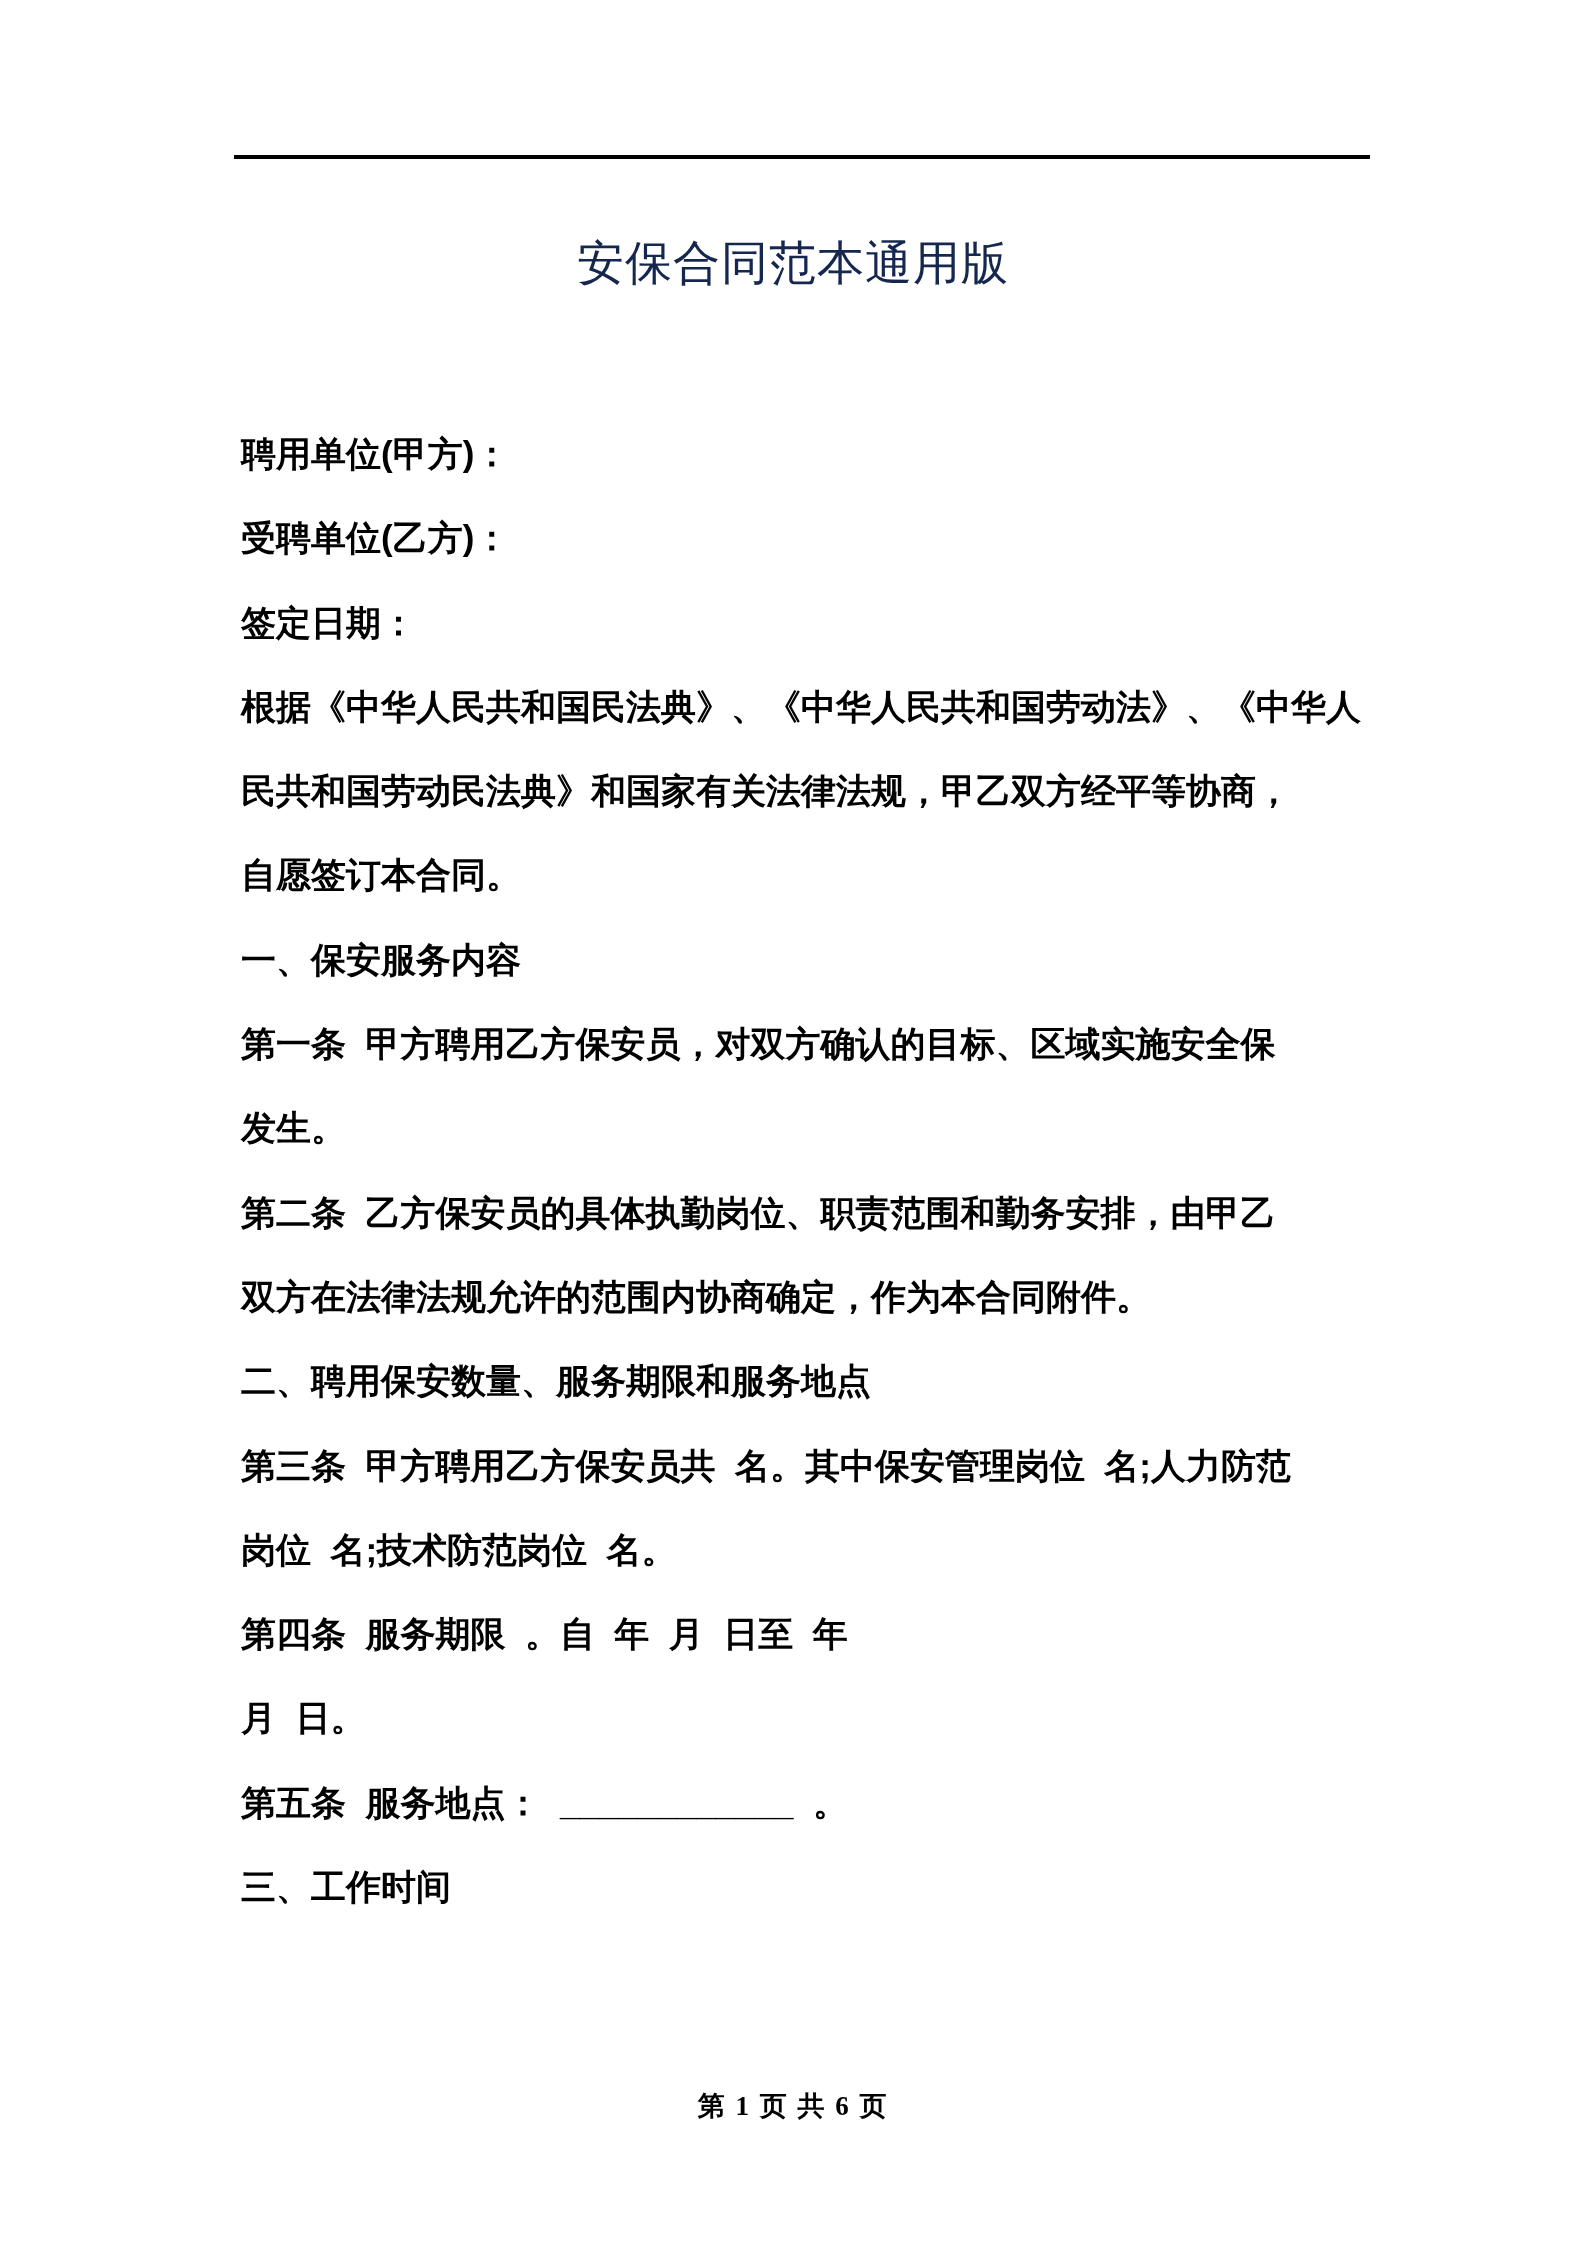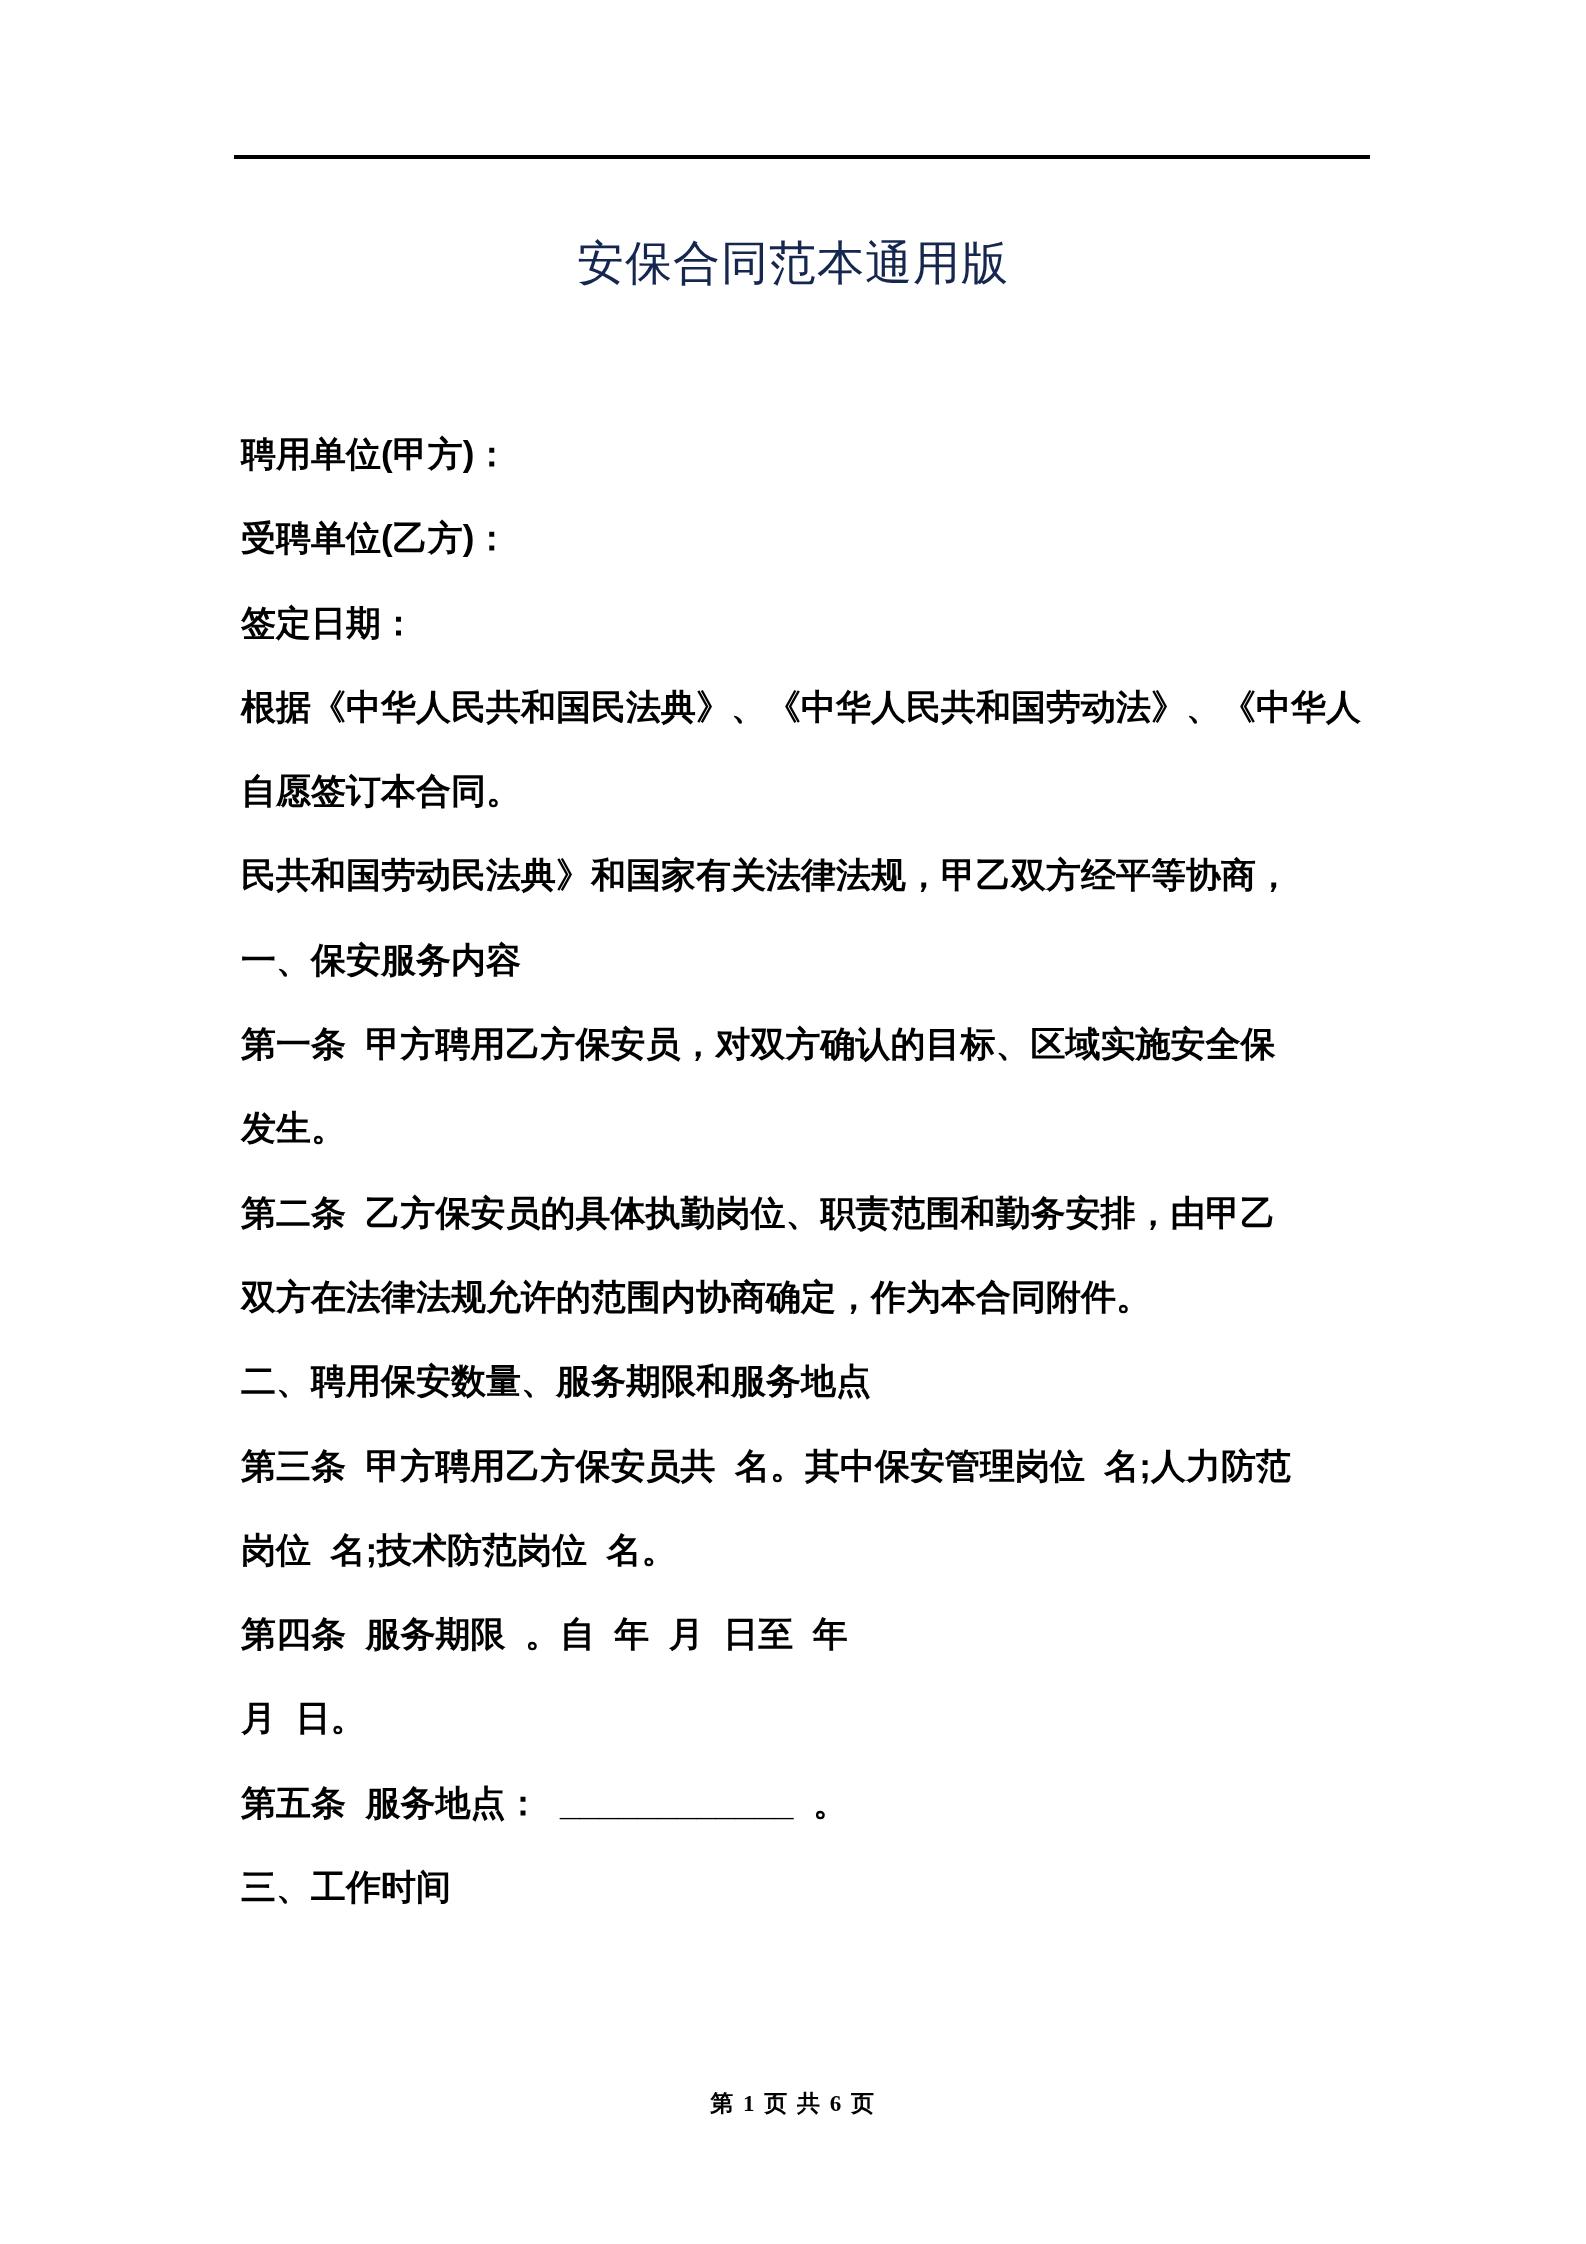--- a/index.html
+++ b/index.html
@@ -76,8 +76,8 @@
     <div class="text-line" style="color: rgb(0, 0, 0);">受聘单位(乙方)：</div>
     <div class="text-line" style="color: rgb(0, 0, 0);">签定日期：</div>
     <div class="text-line" style="color: rgb(0, 0, 0);">根据《中华人民共和国民法典》、《中华人民共和国劳动法》、《中华人</div>
+    <div class="text-line" style="color: rgb(0, 0, 0);">民共和国劳动民法典》和国家有关法律法规，甲乙双方经平等协商，</div>
     <div class="text-line" style="color: rgb(0, 0, 0);">自愿签订本合同。</div>
-    <div class="text-line" style="color: rgb(0, 0, 0);">民共和国劳动民法典》和国家有关法律法规，甲乙双方经平等协商，</div>
     <div class="text-line" style="color: rgb(0, 0, 0);">一、保安服务内容</div>
     <div class="text-line" style="color: rgb(0, 0, 0);">第一条  甲方聘用乙方保安员，对双方确认的目标、区域实施安全保</div>
     <div class="text-line" style="color: #000000;">发生。</div>

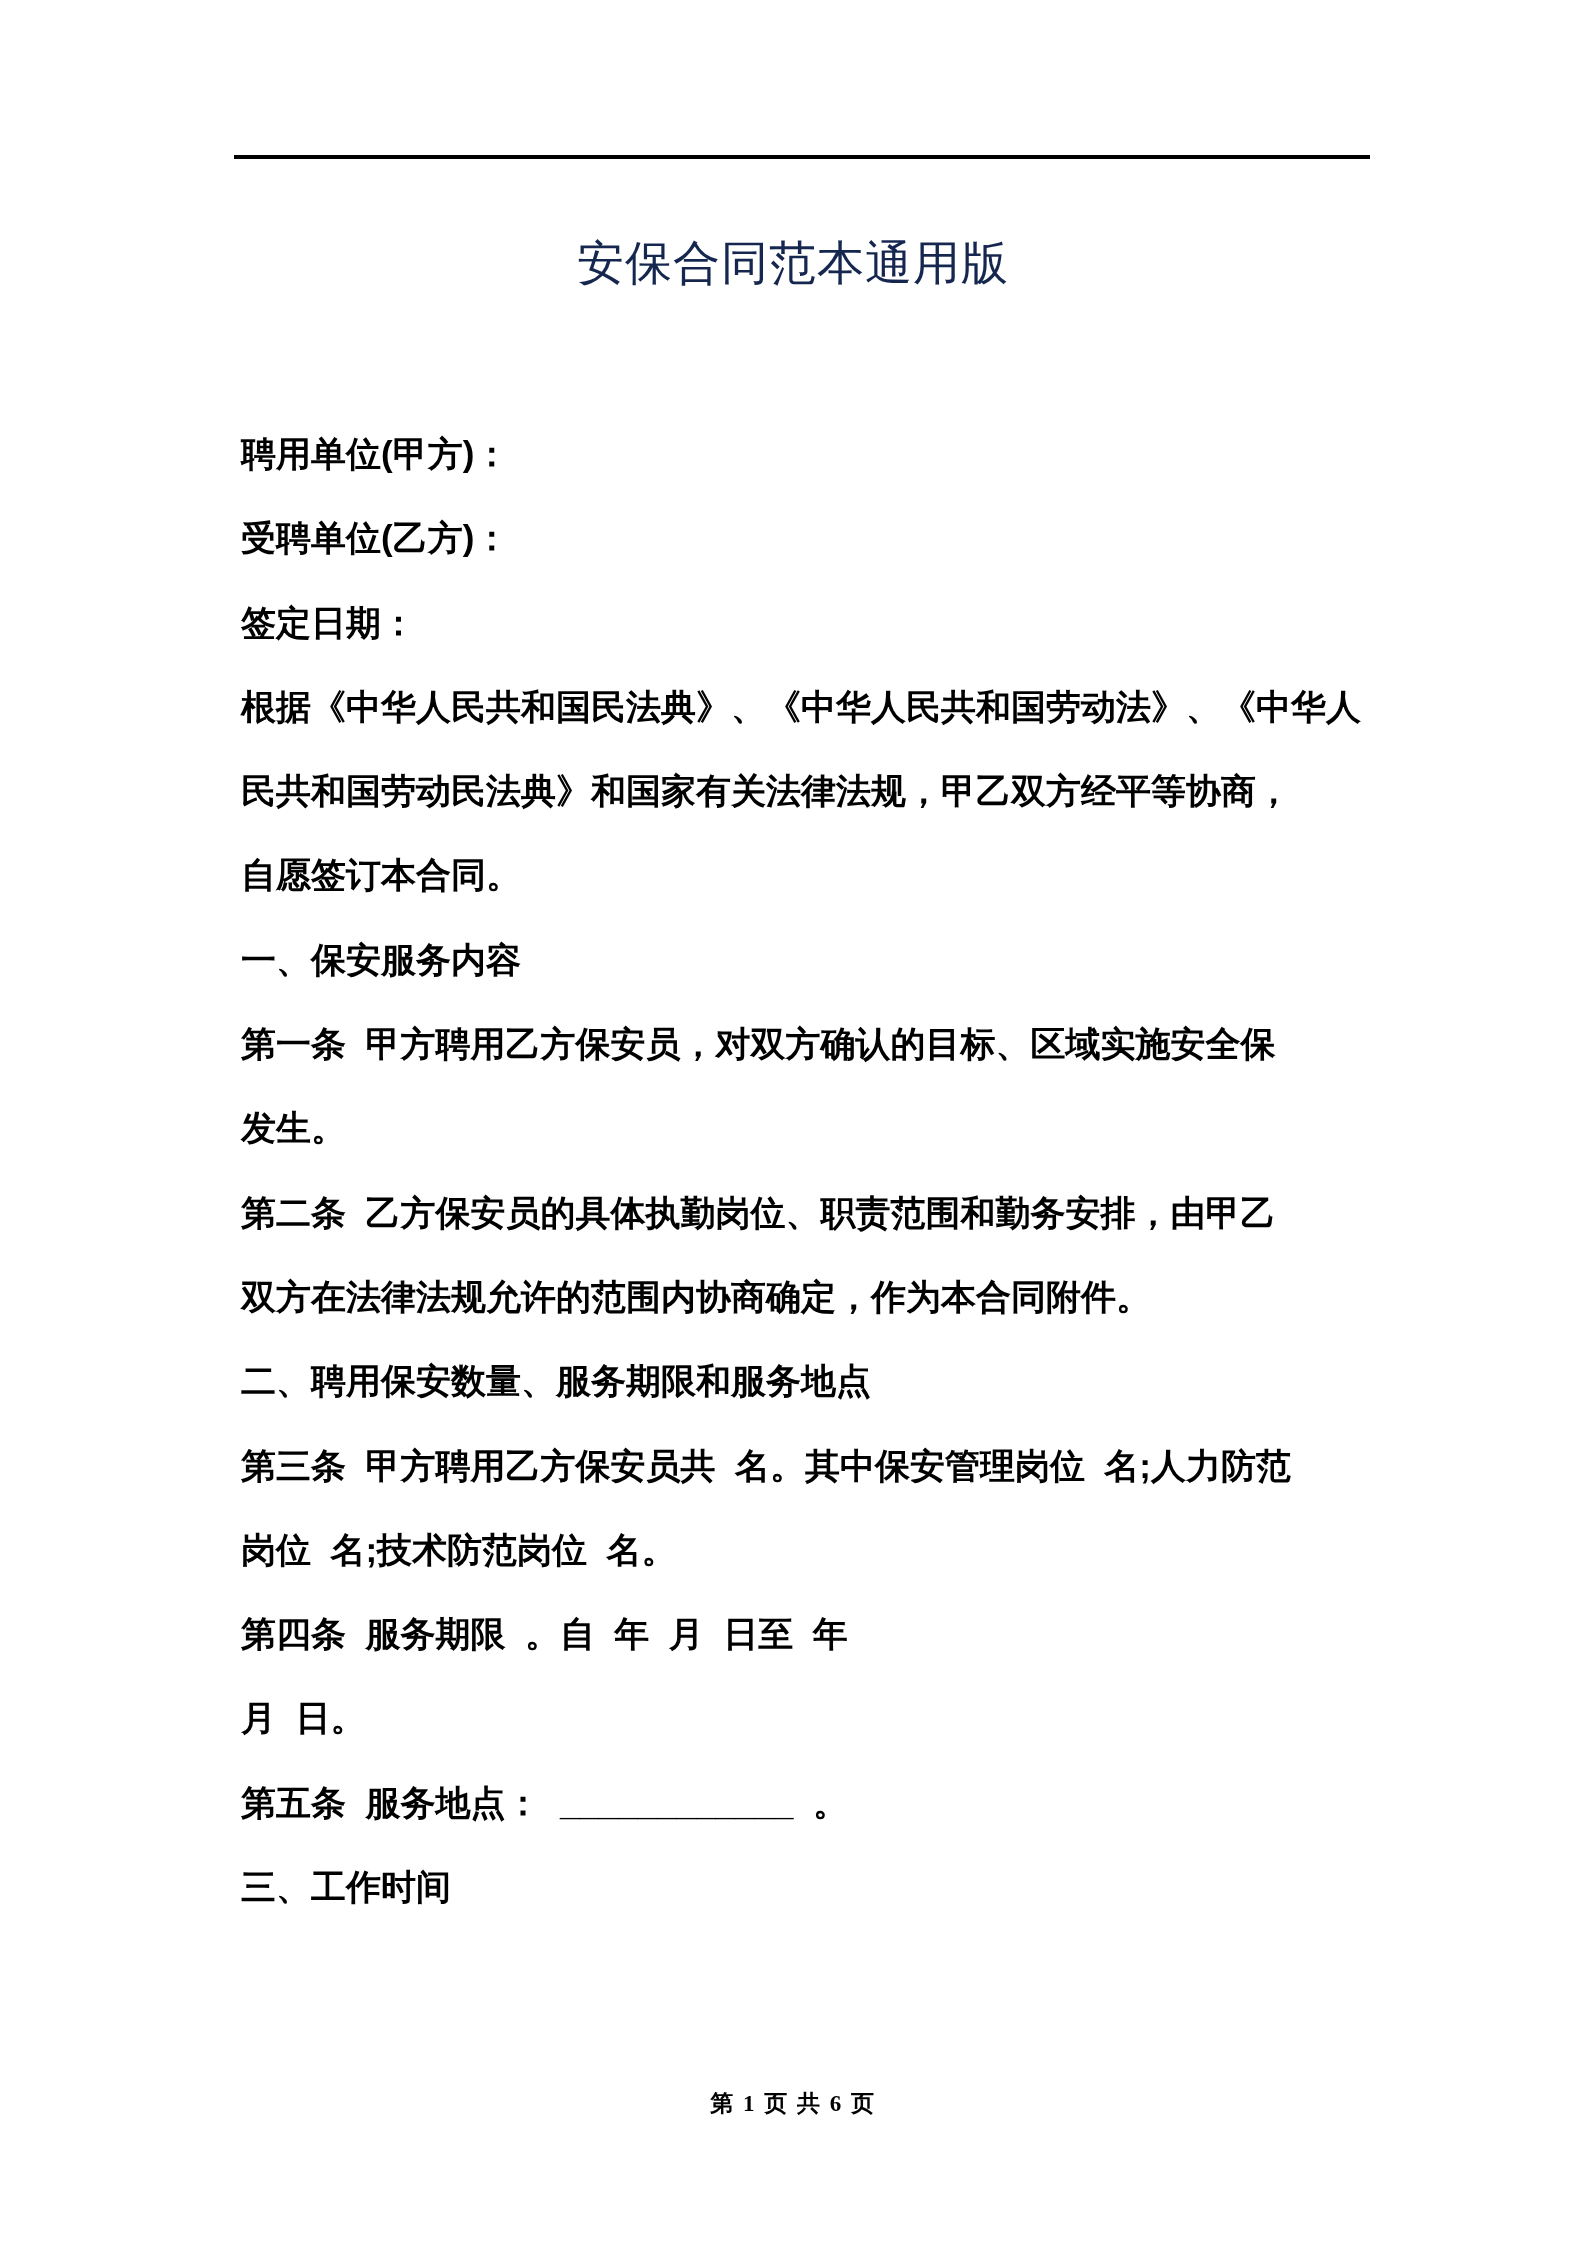--- a/index.html
+++ b/index.html
@@ -56,7 +56,7 @@
     width: 100%;
     text-align: center;
     font-family: "Liberation Serif", serif;
-    font-size: 23px;
+    font-size: 27px;
     font-weight: bold;
     letter-spacing: 2px;
     color: #000000;

